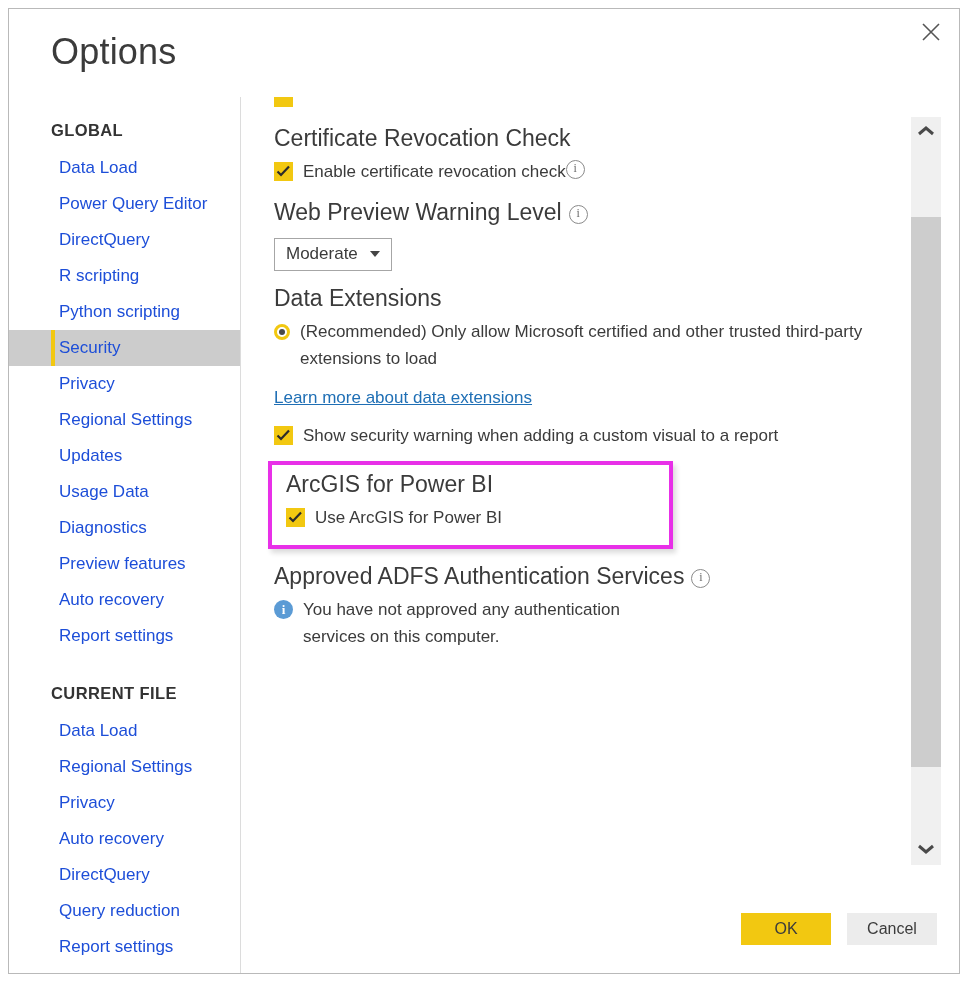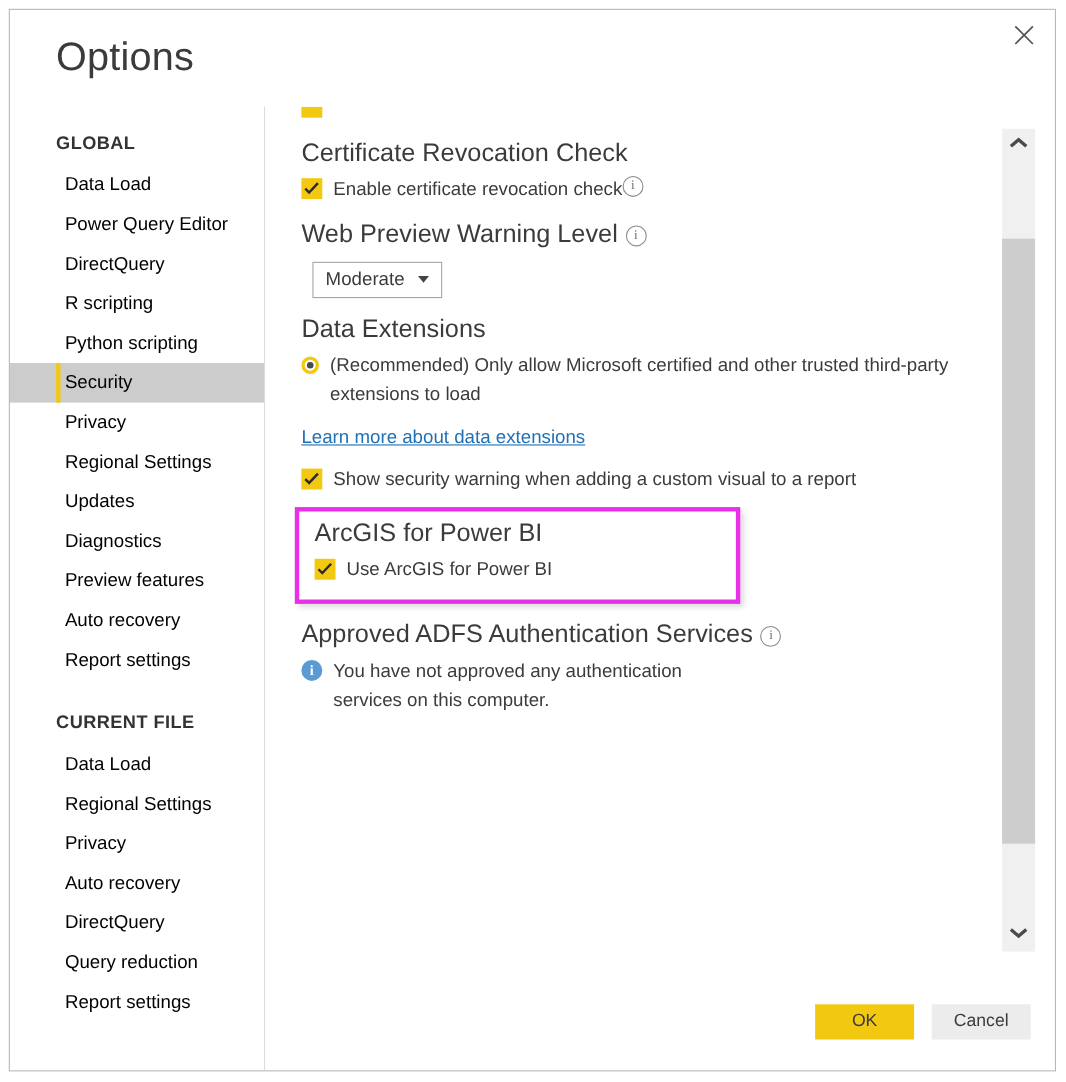--- a/index.html
+++ b/index.html
@@ -83,7 +83,7 @@
     line-height: 36px;
     padding-left: 50px;
     font-size: 17px;
-    color: #000000;
+    color: #1d4ed8;
     cursor: pointer;
     white-space: nowrap;
   }

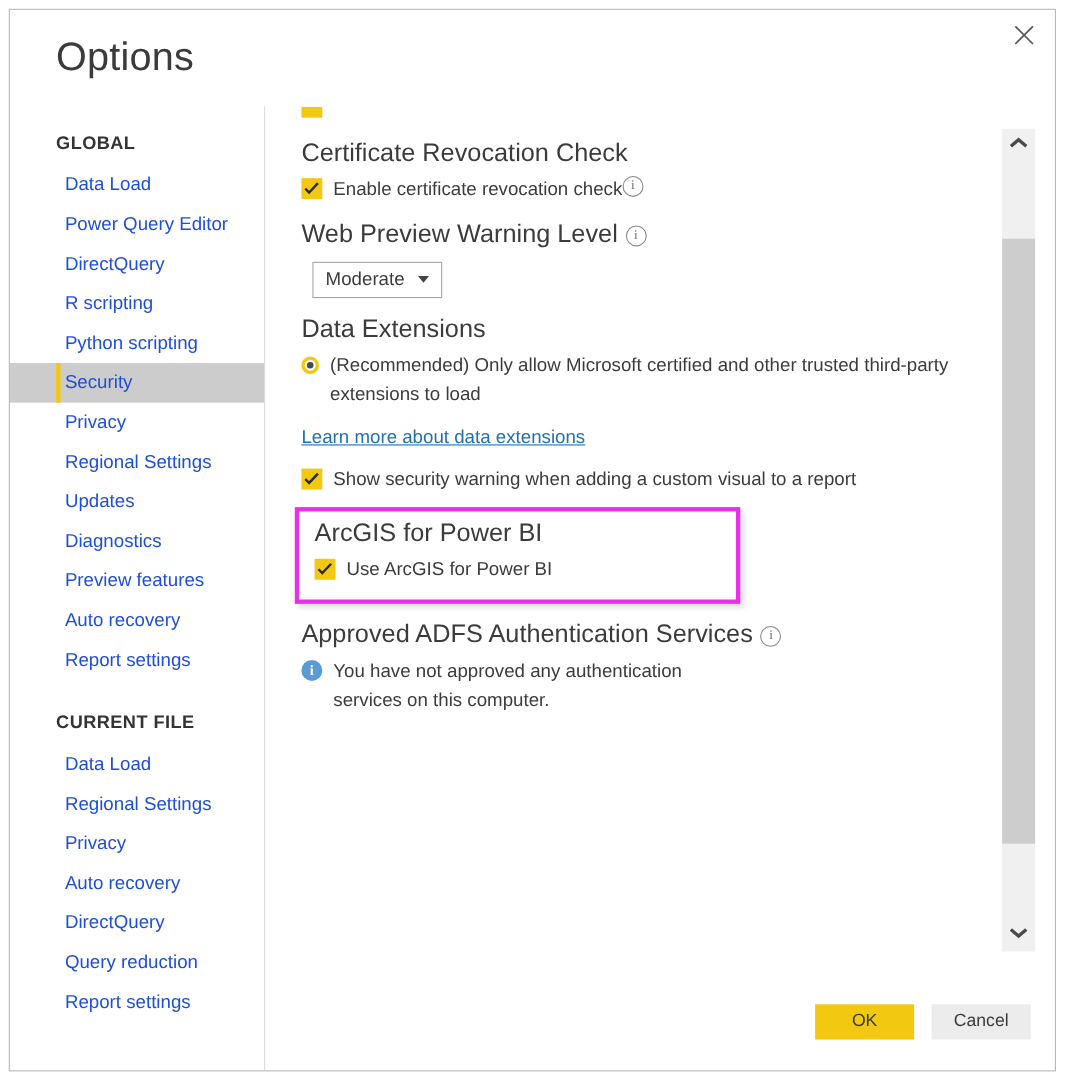--- a/index.html
+++ b/index.html
@@ -234,7 +234,7 @@
     border: 1px solid #a6a6a6;
     background: #ffffff;
     padding: 5px 11px 6px 11px;
-    margin: 6px 0 0 18px;
+    margin: 6px 0 0 8px;
     font-size: 17px;
     color: #3b3b3b;
     cursor: pointer;

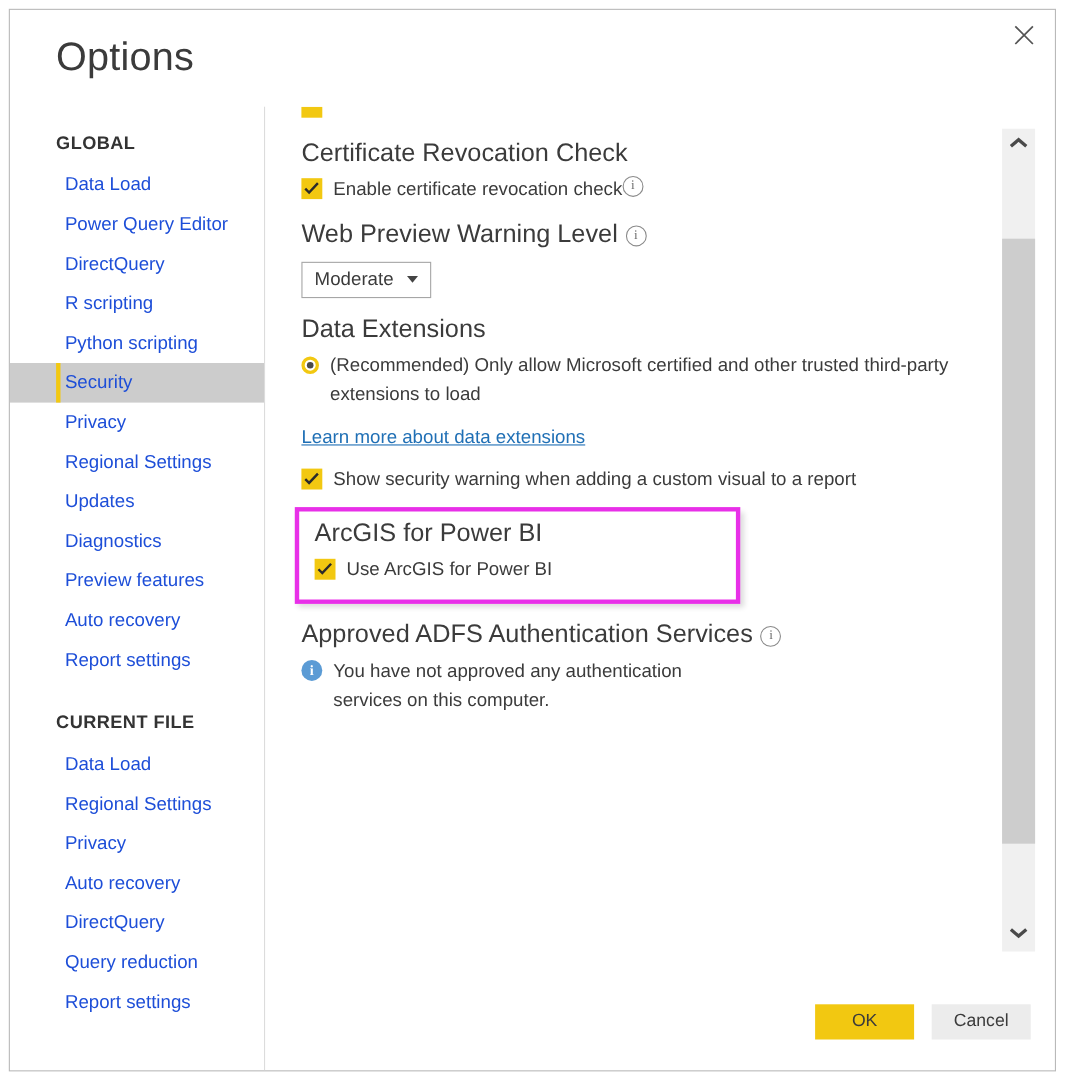--- a/index.html
+++ b/index.html
@@ -348,6 +348,7 @@
     <div class="nav-item">Privacy</div>
     <div class="nav-item">Regional Settings</div>
     <div class="nav-item">Updates</div>
+    <div class="nav-item">Usage Data</div>
     <div class="nav-item">Diagnostics</div>
     <div class="nav-item">Preview features</div>
     <div class="nav-item">Auto recovery</div>

